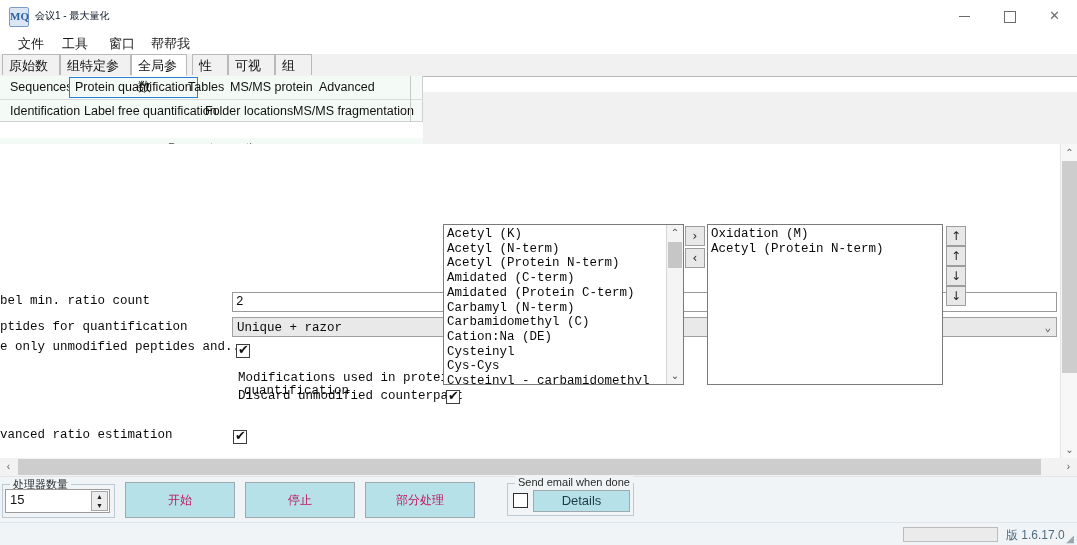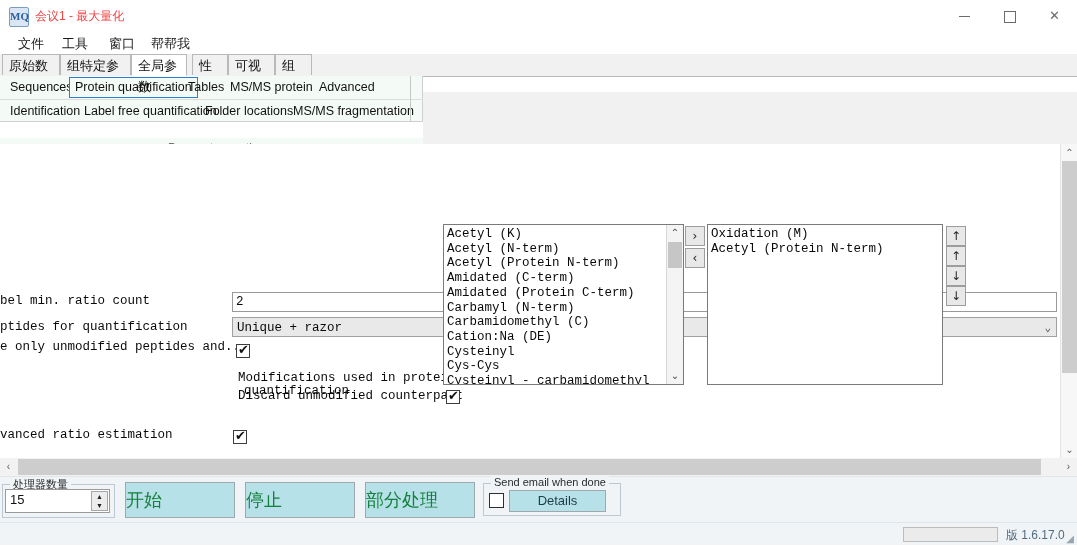--- a/index.html
+++ b/index.html
@@ -24,7 +24,7 @@
   }
   .title-text{
     position:absolute;left:35px;top:7px;height:18px;line-height:18px;
-    font-size:12px;color:#ef4444;
+    font-size:10px;color:#0f172a;
   }
   .wbtn{
     position:absolute;top:0;width:45px;height:31px;

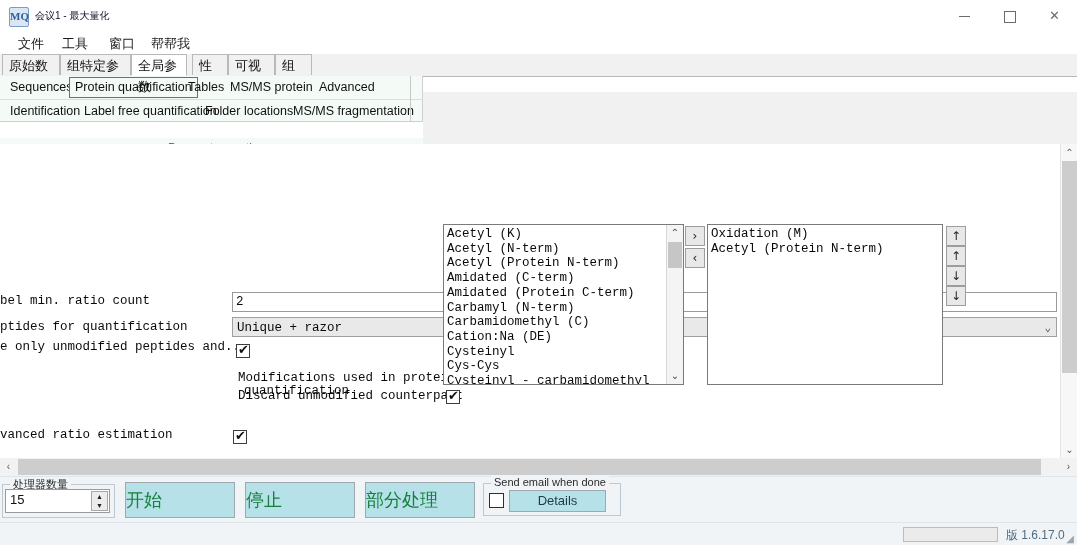--- a/index.html
+++ b/index.html
@@ -376,7 +376,7 @@
     <div class="actbtn" style="left:245px;top:5px;width:110px;height:36px;line-height:34px">停止</div>
     <div class="actbtn" style="left:365px;top:5px;width:110px;height:36px;line-height:34px">部分处理</div>
 
-    <div class="grp" style="left:483px;top:6px;width:138px;height:33px">
+    <div class="grp" style="left:507px;top:6px;width:127px;height:33px">
       <div class="cap">Send email when done</div>
       <div class="chk2" style="left:5px;top:9px"></div>
       <div class="detbtn" style="left:25px;top:6px;width:97px;height:22px;line-height:20px">Details</div>

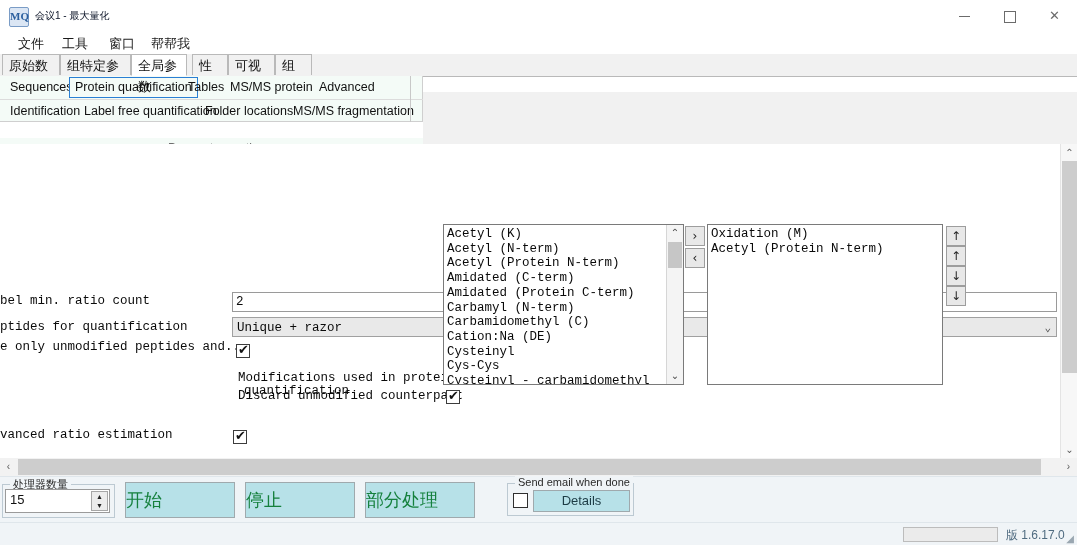--- a/index.html
+++ b/index.html
@@ -215,7 +215,7 @@
   .actbtn{
     position:absolute;box-sizing:border-box;
     background:#b7e1e8;border:1px solid #9fa9ad;
-    text-align:left;font-size:18px;color:#15803d;cursor:default;
+    text-align:center;font-size:12px;color:#be185d;cursor:default;
   }
   .detbtn{
     position:absolute;box-sizing:border-box;

